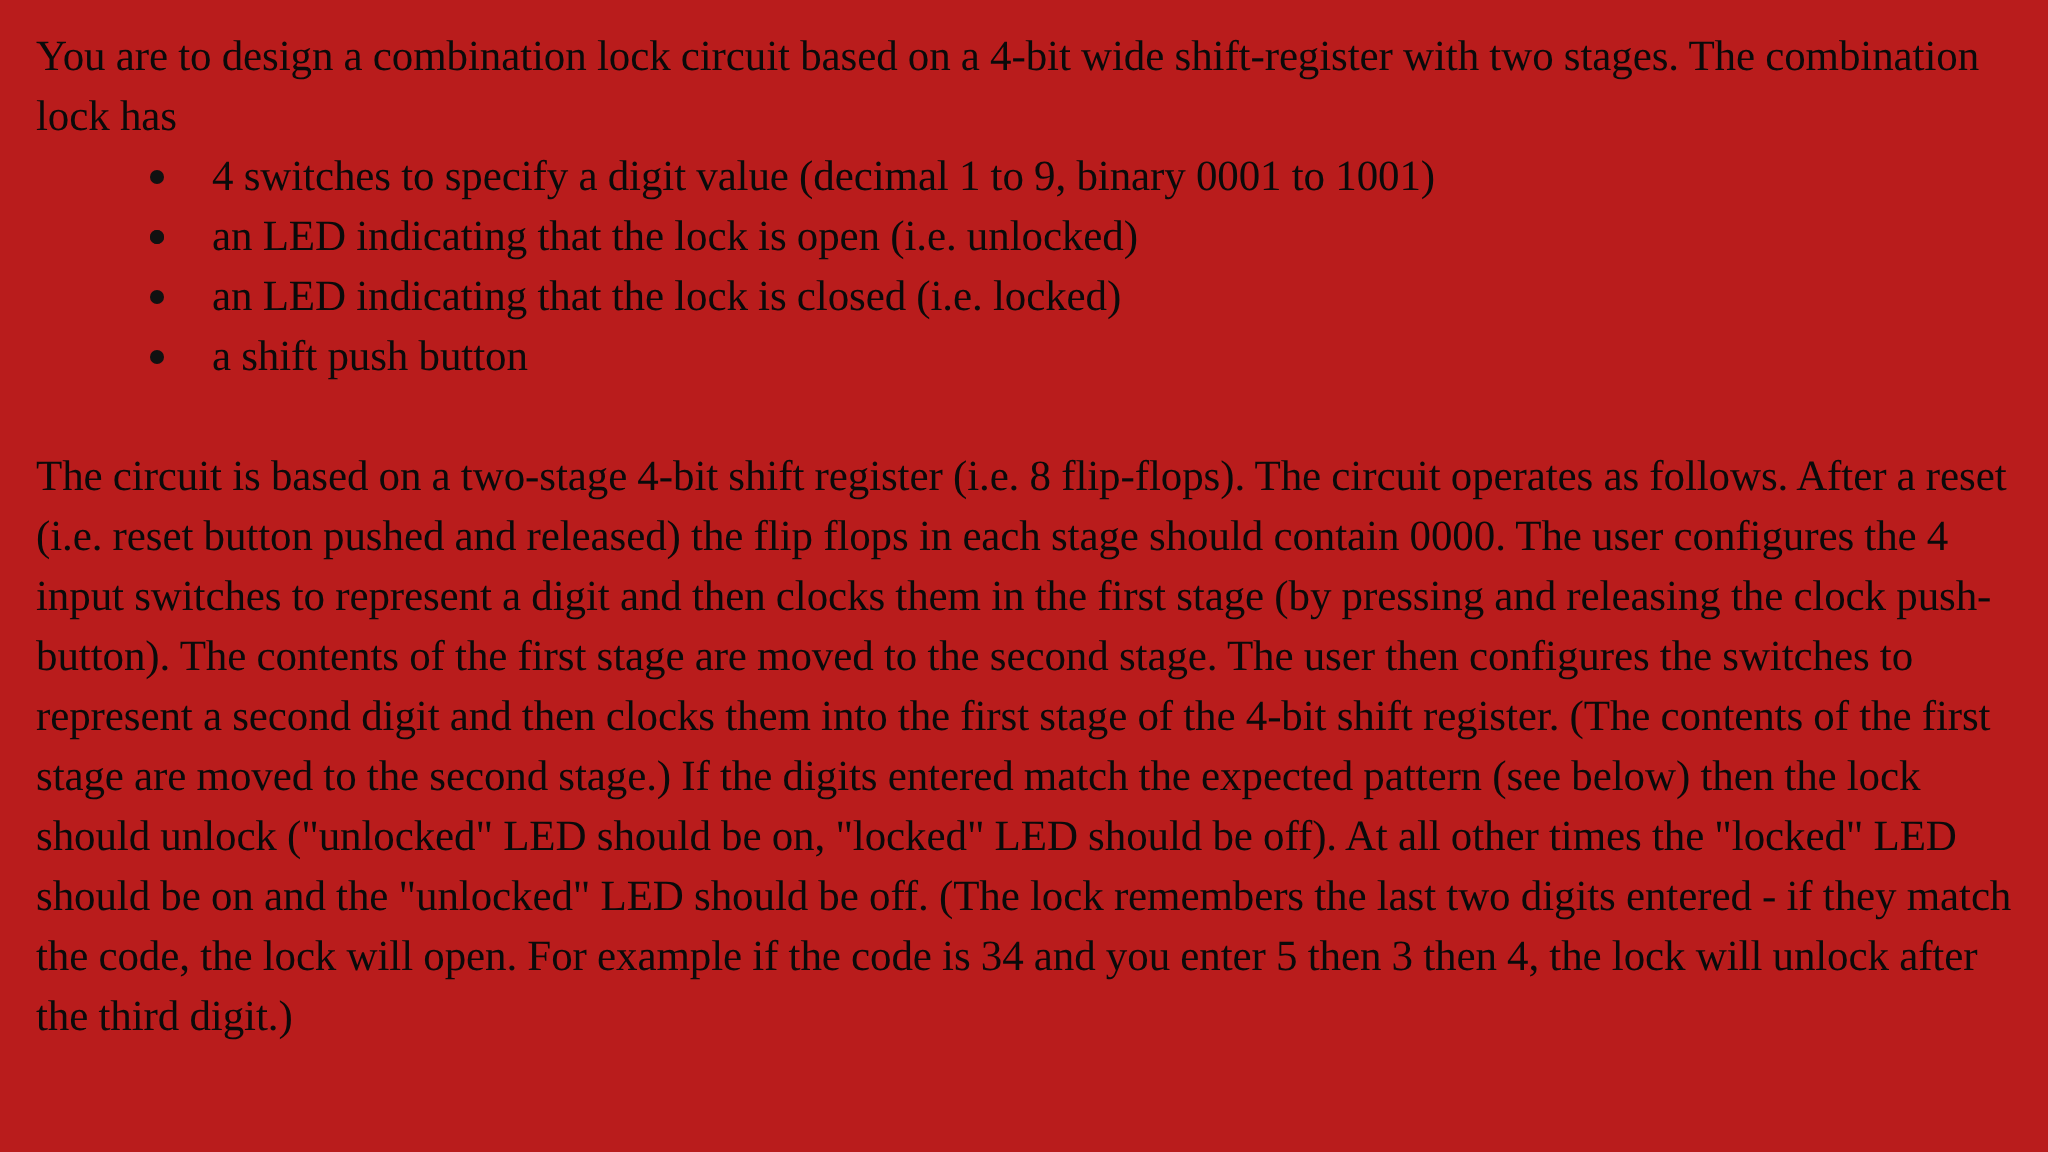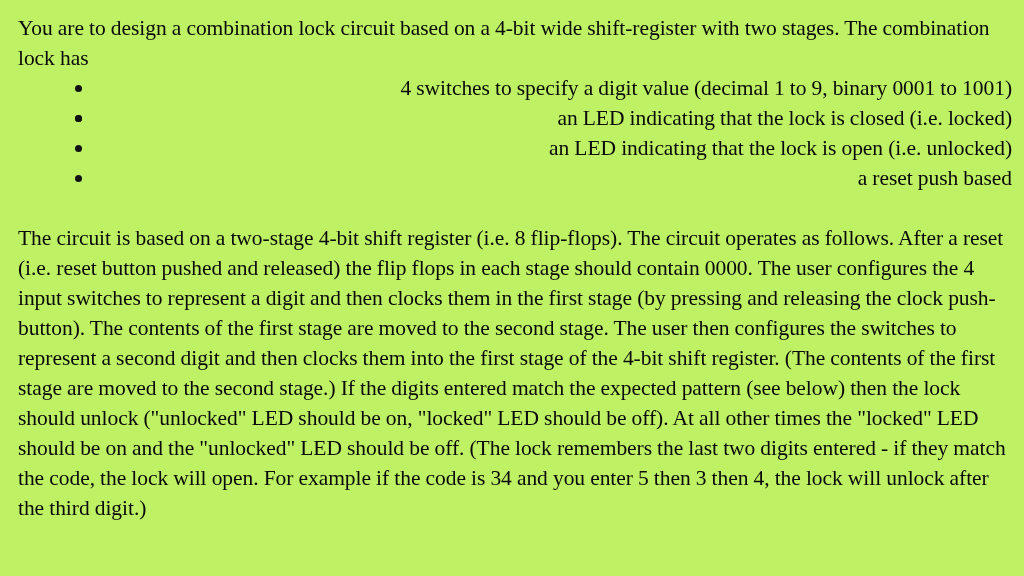--- a/index.html
+++ b/index.html
@@ -19,7 +19,7 @@
     position: relative;
     width: 1024px;
     height: 576px;
-    background: #bef264;
+    background: #b91c1c;
     box-sizing: border-box;
     padding: 6px 12px 0 18px;
   }

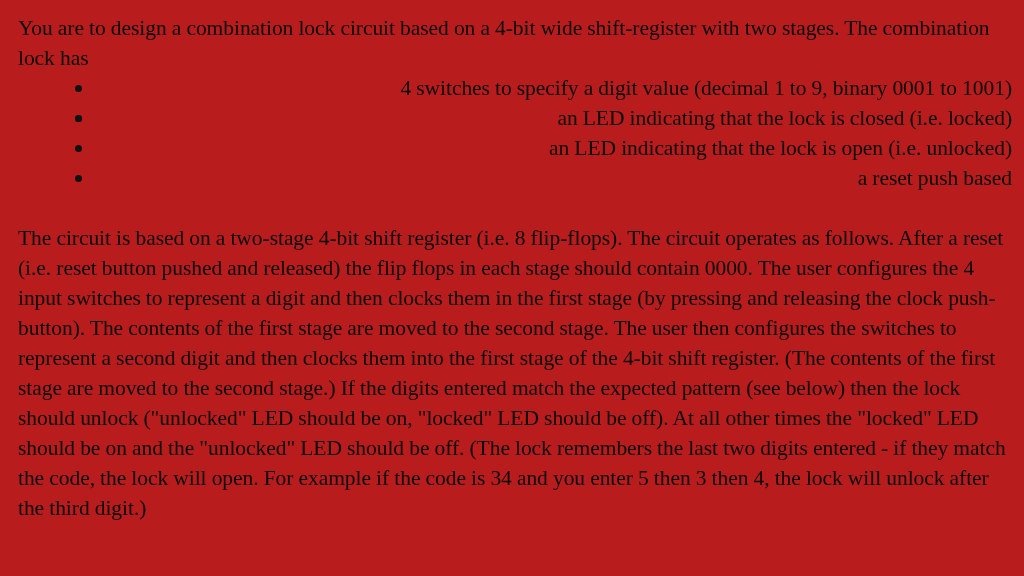--- a/index.html
+++ b/index.html
@@ -42,7 +42,6 @@
     list-style: none;
     margin: 0;
     padding: 0;
-    text-align: right;
   }
 
   .feature-list li {

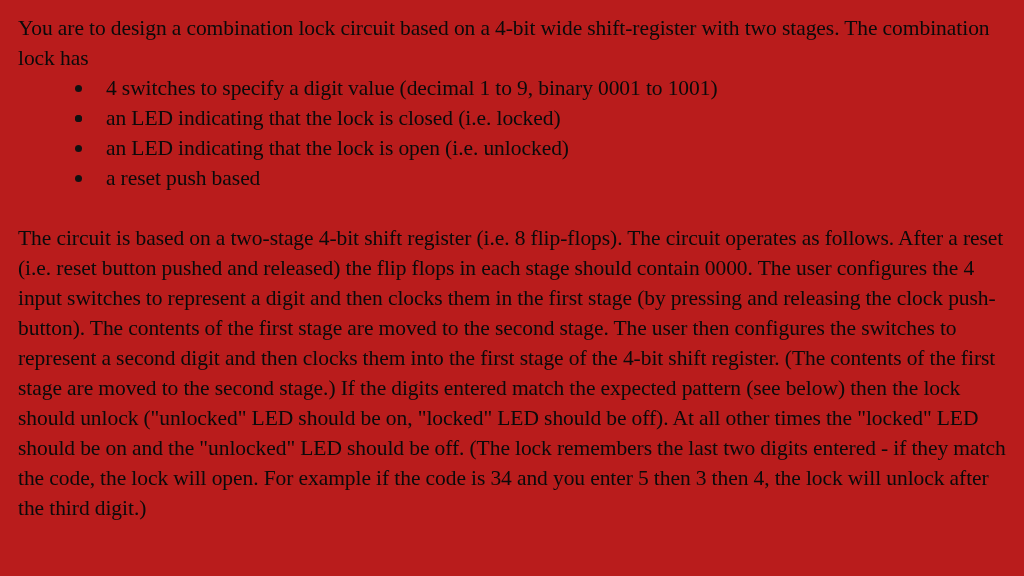--- a/index.html
+++ b/index.html
@@ -89,11 +89,11 @@
     </li>
     <li>
       <span class="bullet-dot"></span>
-      <span>an LED indicating that the lock is closed (i.e. locked)</span>
+      <span>an LED indicating that the lock is open (i.e. unlocked)</span>
     </li>
     <li>
       <span class="bullet-dot"></span>
-      <span>an LED indicating that the lock is open (i.e. unlocked)</span>
+      <span>an LED indicating that the lock is closed (i.e. locked)</span>
     </li>
     <li>
       <span class="bullet-dot"></span>

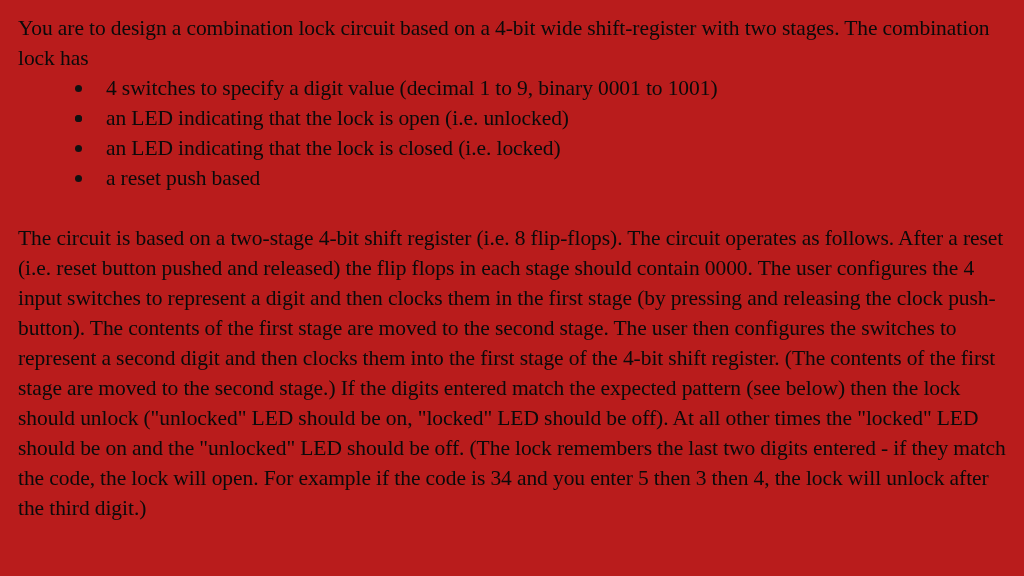--- a/index.html
+++ b/index.html
@@ -97,7 +97,7 @@
     </li>
     <li>
       <span class="bullet-dot"></span>
-      <span>a reset push based</span>
+      <span>a shift push button</span>
     </li>
   </ul>
 

